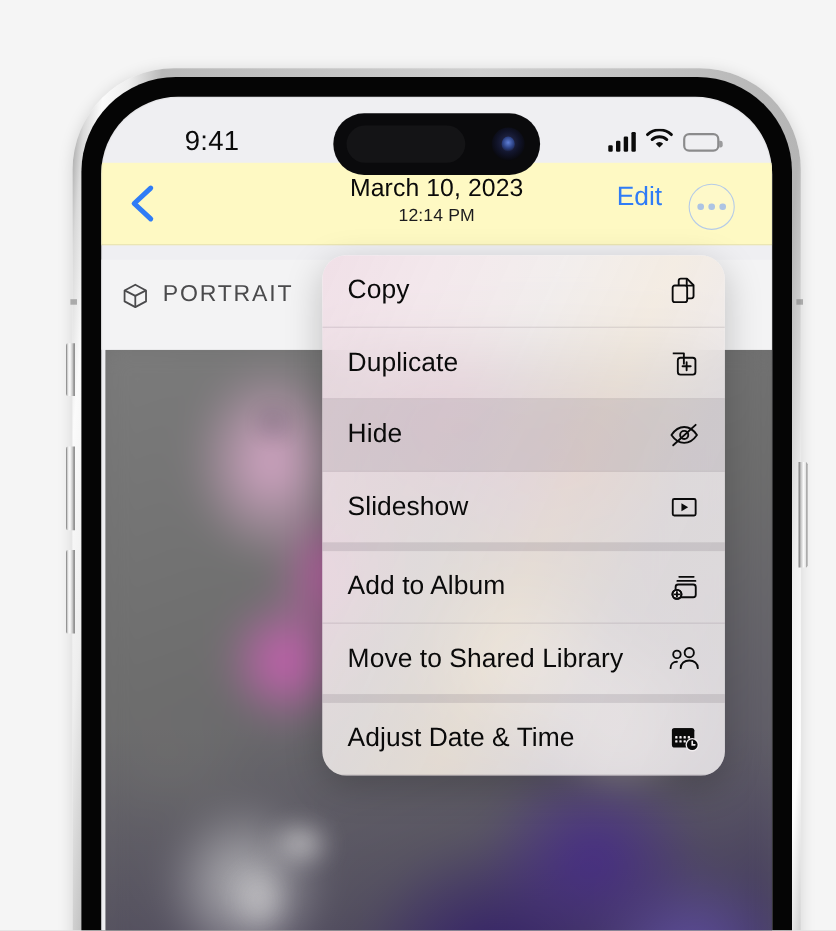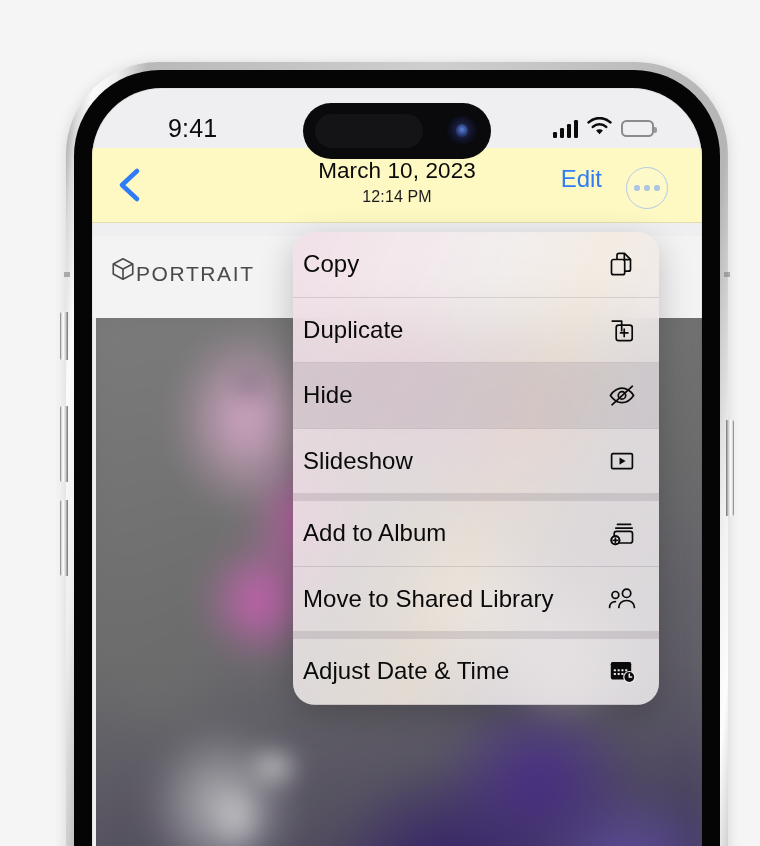--- a/index.html
+++ b/index.html
@@ -169,7 +169,7 @@
   }
   .portrait-badge {
     position: absolute; left: 18px; top: 20px;
-    display: flex; align-items: flex-end; 
+    display: flex; align-items: flex-start; gap: 12px;
   }
   .portrait-badge .lbl {
     font-size: 21px; letter-spacing: 1.6px; color: #4a4a4c;

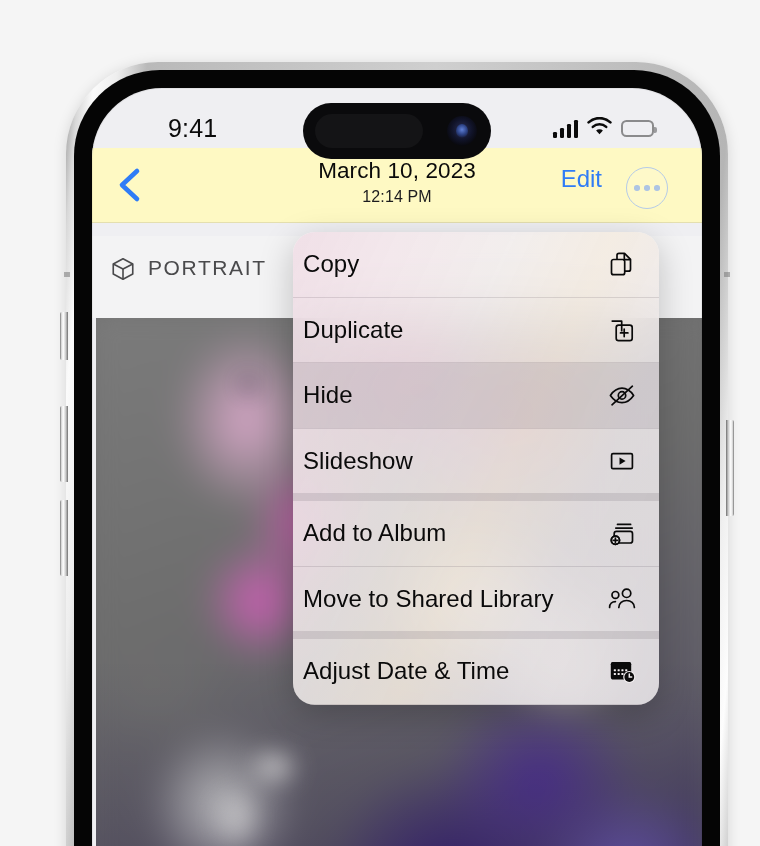--- a/index.html
+++ b/index.html
@@ -247,7 +247,7 @@
     position: relative;
     height: 64.5px;
     display: flex; align-items: center;
-    padding: 0 22px 0 10px;
+    padding: 0 22px 0 23px;
     cursor: pointer;
     z-index: 2;
   }

